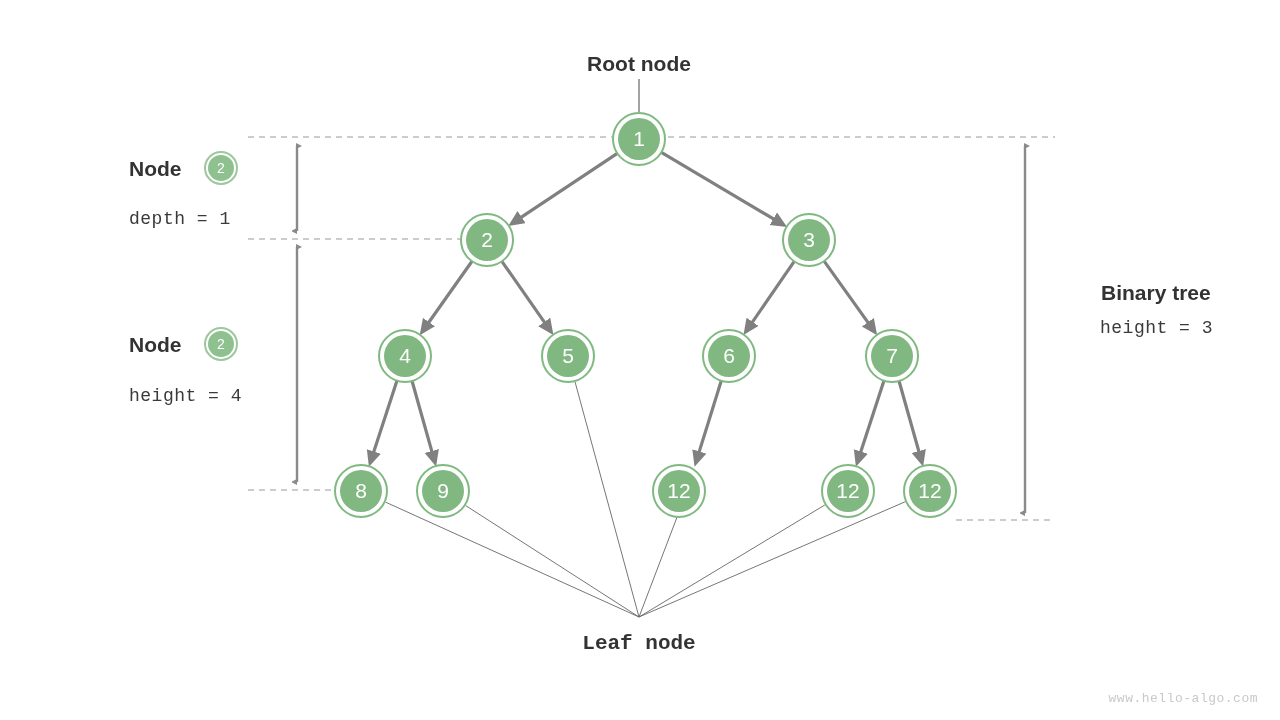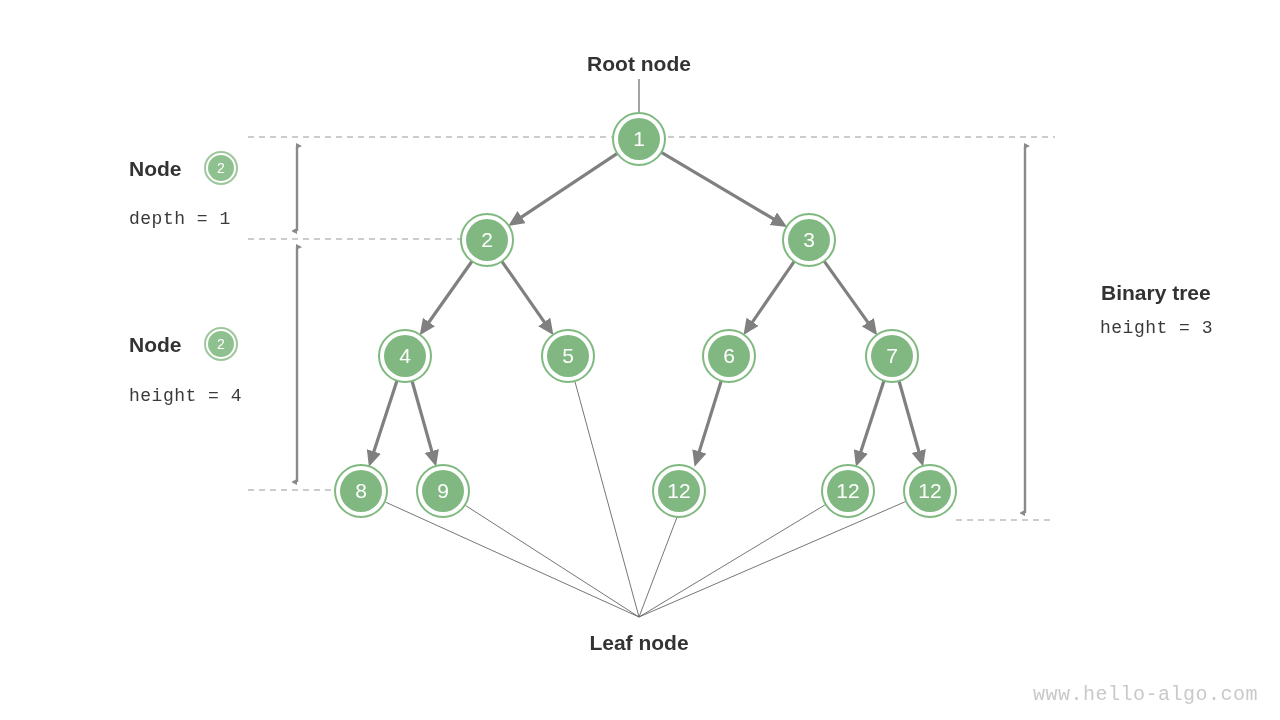--- a/index.html
+++ b/index.html
@@ -162,7 +162,7 @@
 
   <div class="lbl bold" style="left:639px;top:64px;transform:translate(-50%,-50%);">Root node</div>
 
-  <div class="lbl bold" style="left:639px;top:643px;transform:translate(-50%,-50%);">Leaf node</div>
+  <div class="lbl bold" style="left:639px;top:643px;transform:translate(-50%,-50%);font-family:Liberation Mono, monospace;">Leaf node</div>
 
   <div class="annot-group" style="left:0;top:0;">
     <div class="lbl bold" style="left:129px;top:169px;transform:translateY(-50%);">Node</div>

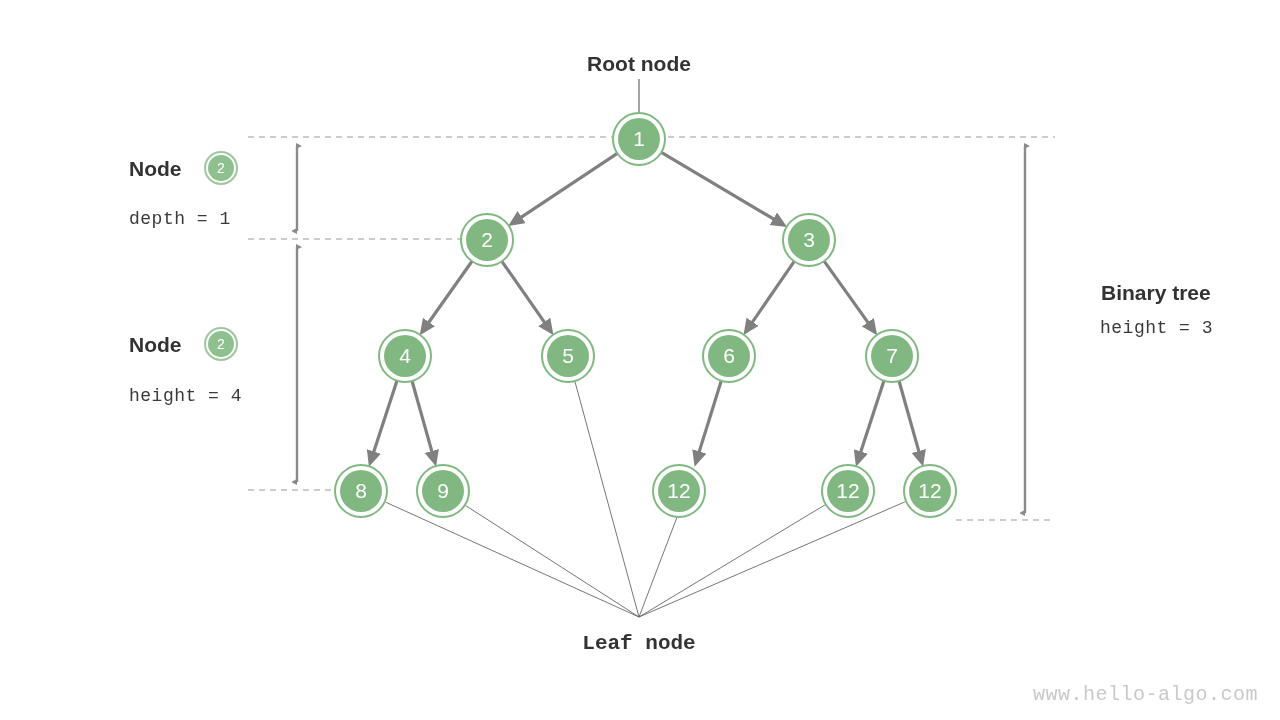--- a/index.html
+++ b/index.html
@@ -49,7 +49,7 @@
   .watermark{
     position:absolute;right:22px;bottom:14px;
     font-family:"Liberation Mono", monospace;
-    font-size:20px;color:#c9c9c9;letter-spacing:0.5px;
+    font-size:13px;color:#c9c9c9;letter-spacing:0.5px;
   }
   .annot-group{position:absolute;}
 </style>

